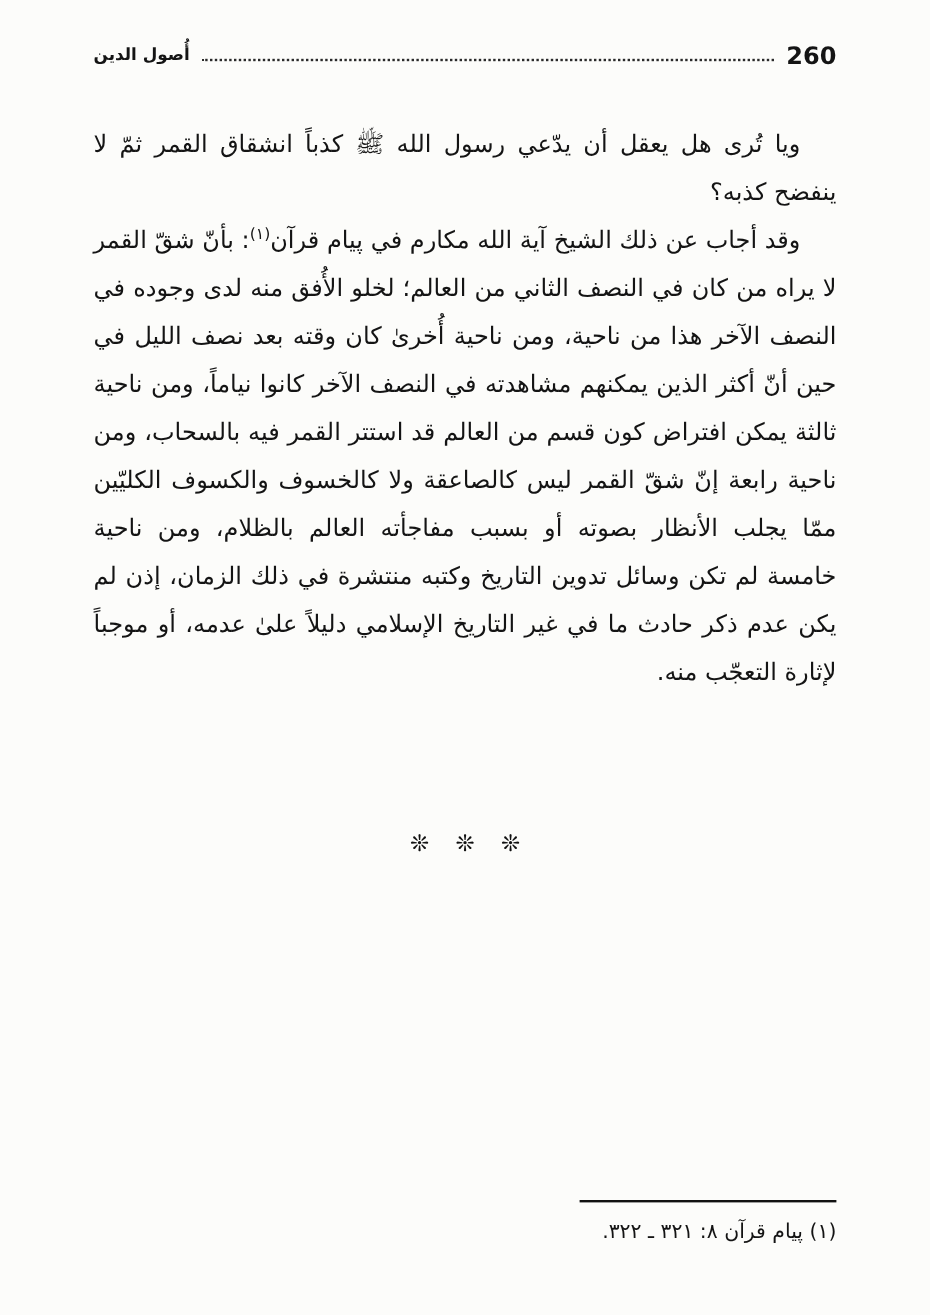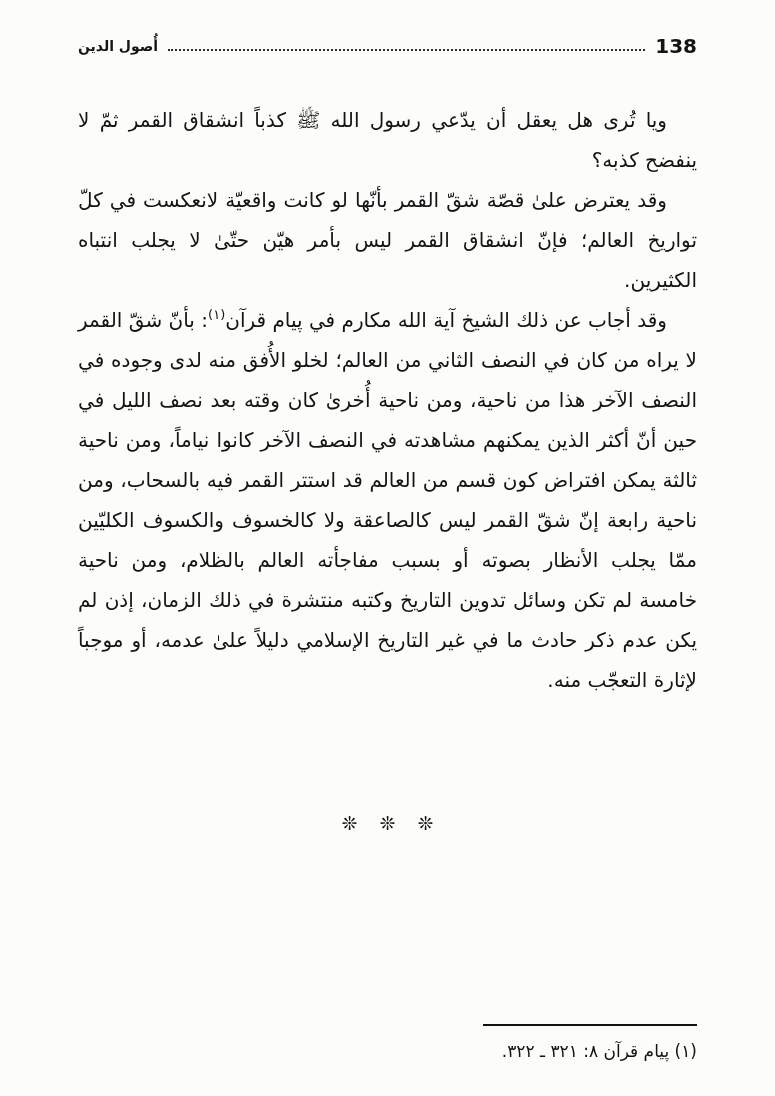--- a/index.html
+++ b/index.html
@@ -94,7 +94,7 @@
 <div class="page">
 
   <div class="header">
-    <span class="page-num">138</span>
+    <span class="page-num">260</span>
     <span class="leader"></span>
     <span class="book-title">أُصول الدين</span>
   </div>

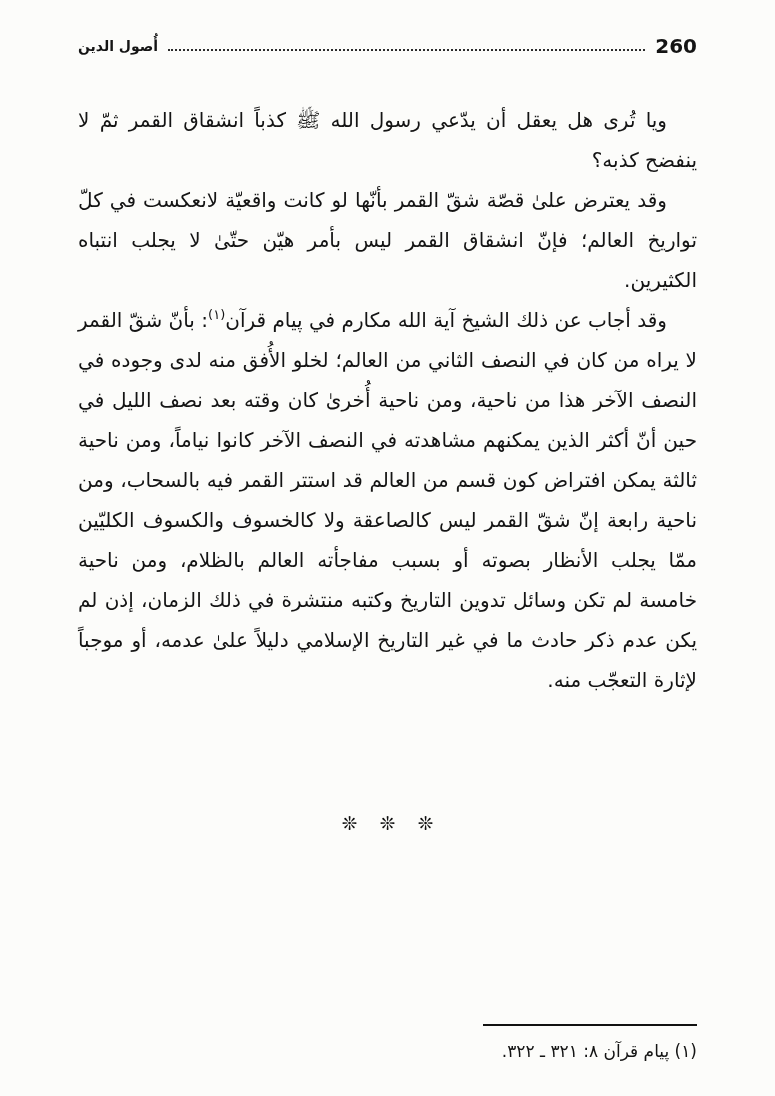--- a/index.html
+++ b/index.html
@@ -101,7 +101,6 @@
 
   <div class="body-text">
     <p>ويا تُرى هل يعقل أن يدّعي رسول الله ﷺ كذباً انشقاق القمر ثمّ لا ينفضح كذبه؟</p>
-    <p>وقد يعترض علىٰ قصّة شقّ القمر بأنّها لو كانت واقعيّة لانعكست في كلّ تواريخ العالم؛ فإنّ انشقاق القمر ليس بأمر هيّن حتّىٰ لا يجلب انتباه الكثيرين.</p>
     <p><span>وقد أجاب عن ذلك الشيخ آية الله مكارم في پيام قرآن</span><sup class="fn-ref">(١)</sup><span>: بأنّ شقّ القمر لا يراه من كان في النصف الثاني من العالم؛ لخلو الأُفق منه لدى وجوده في النصف الآخر هذا من ناحية، ومن ناحية أُخرىٰ كان وقته بعد نصف الليل في حين أنّ أكثر الذين يمكنهم مشاهدته في النصف الآخر كانوا نياماً، ومن ناحية ثالثة يمكن افتراض كون قسم من العالم قد استتر القمر فيه بالسحاب، ومن ناحية رابعة إنّ شقّ القمر ليس كالصاعقة ولا كالخسوف والكسوف الكليّين ممّا يجلب الأنظار بصوته أو بسبب مفاجأته العالم بالظلام، ومن ناحية خامسة لم تكن وسائل تدوين التاريخ وكتبه منتشرة في ذلك الزمان، إذن لم يكن عدم ذكر حادث ما في غير التاريخ الإسلامي دليلاً علىٰ عدمه، أو موجباً لإثارة التعجّب منه.</span></p>
   </div>
 

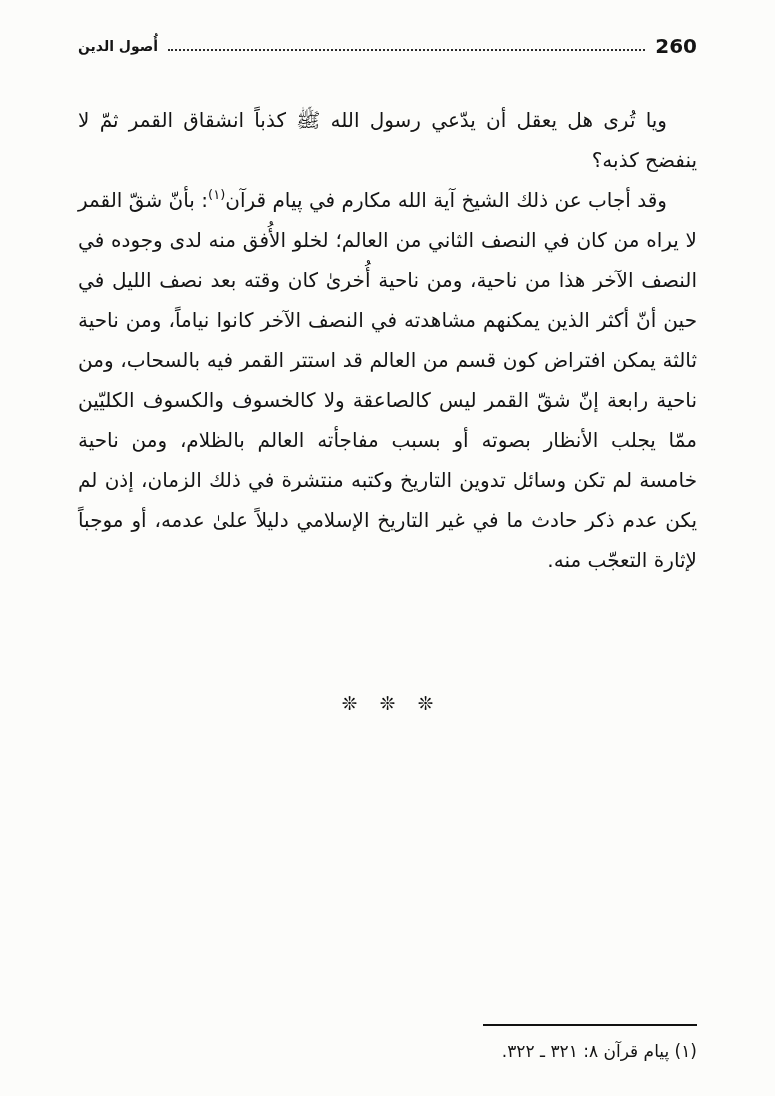--- a/index.html
+++ b/index.html
@@ -72,7 +72,7 @@
     position: absolute;
     right: 78px;
     left: 78px;
-    bottom: 32px;
+    bottom: 56px;
   }
   .fn-rule {
     width: 214px;

